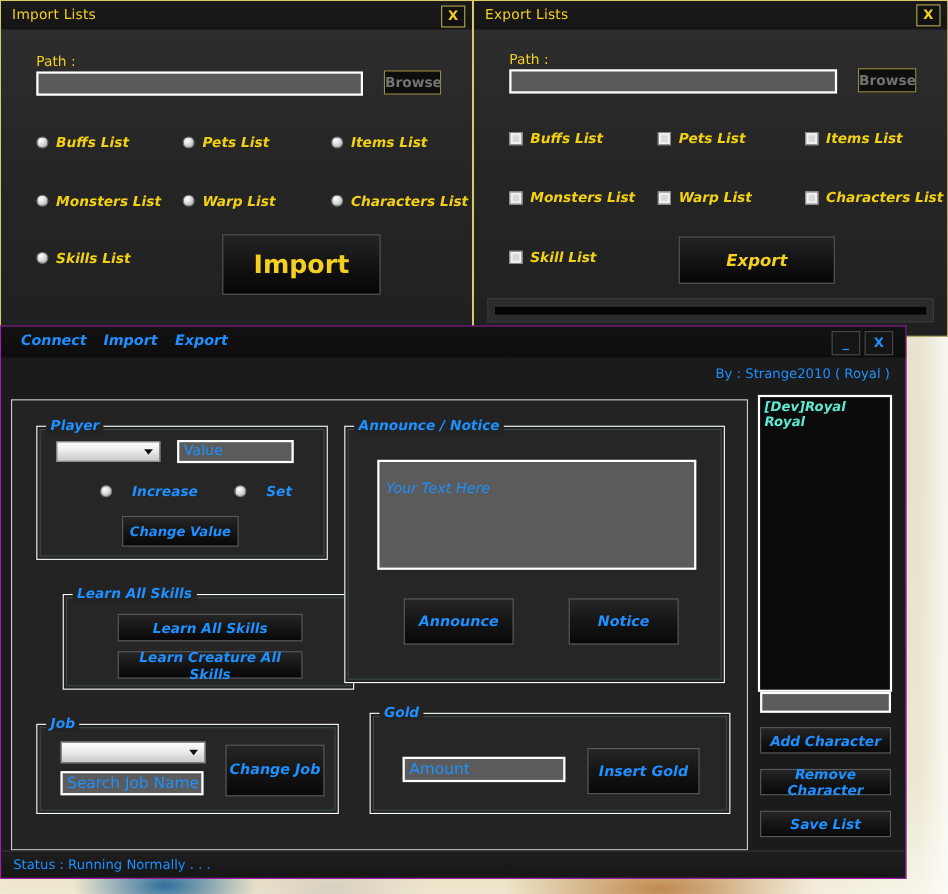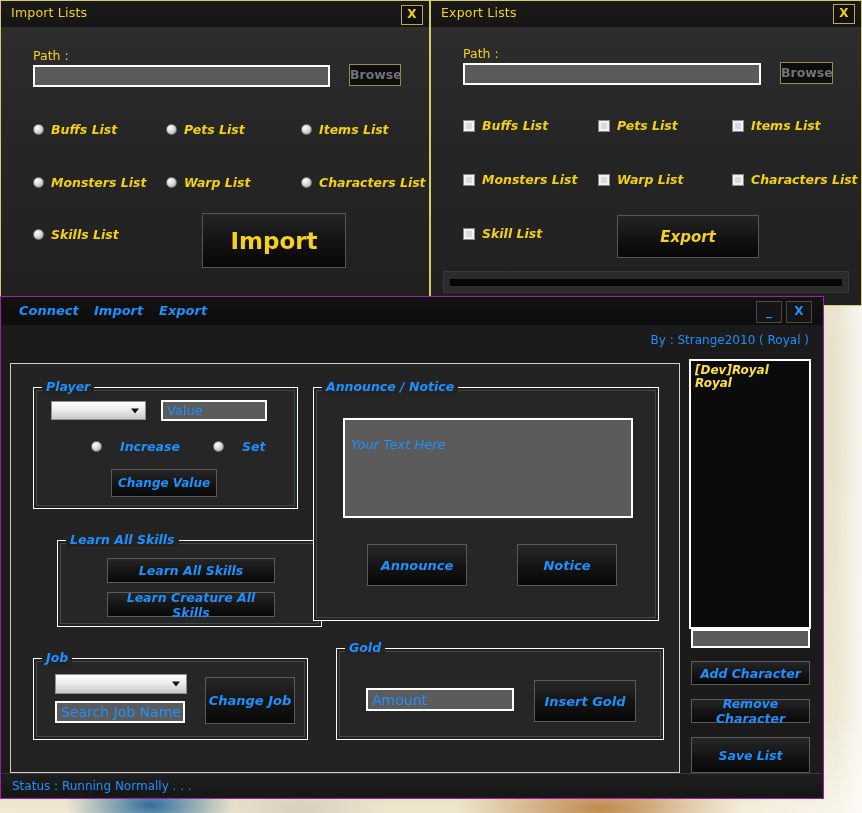--- a/index.html
+++ b/index.html
@@ -145,7 +145,7 @@
   #charlist{
     position:absolute;left:688px;top:372px;width:122px;height:270px;
     background:#0b0b0b;border:2px solid #ffffff;box-sizing:border-box;
-    padding:3px 4px;color:#fde047;font-size:12px;font-weight:bold;font-style:italic;
+    padding:3px 4px;color:#5eead4;font-size:12px;font-weight:bold;font-style:italic;
     line-height:13px;overflow:hidden;
   }
   #charinput{

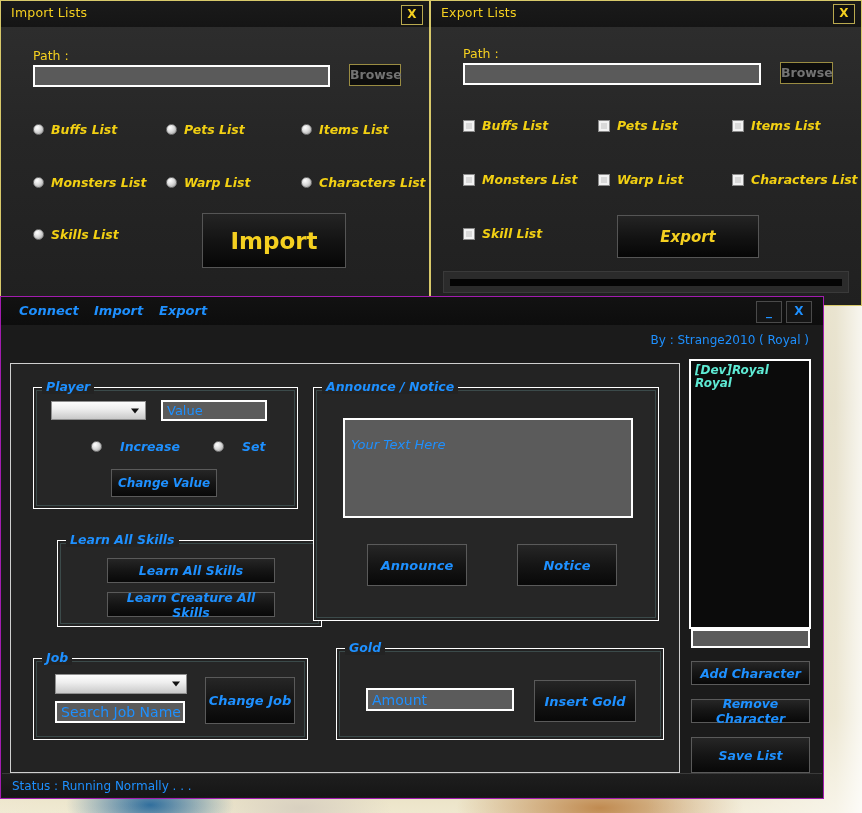--- a/index.html
+++ b/index.html
@@ -349,7 +349,7 @@
   <div id="charinput" style="left:690px;top:332px;"></div>
   <div class="bbtn" style="left:690px;top:364px;width:119px;height:24px;font-size:12.5px;">Add Character</div>
   <div class="bbtn" style="left:690px;top:402px;width:119px;height:24px;font-size:12.5px;">Remove Character</div>
-  <div class="bbtn" style="left:690px;top:440px;width:119px;height:36px;font-size:12.5px;">Save List</div>
+  <div class="bbtn" style="left:690px;top:440px;width:119px;height:24px;font-size:12.5px;">Save List</div>
 
   <div id="statusbar">Status :  Running Normally . . .</div>
 </div>

